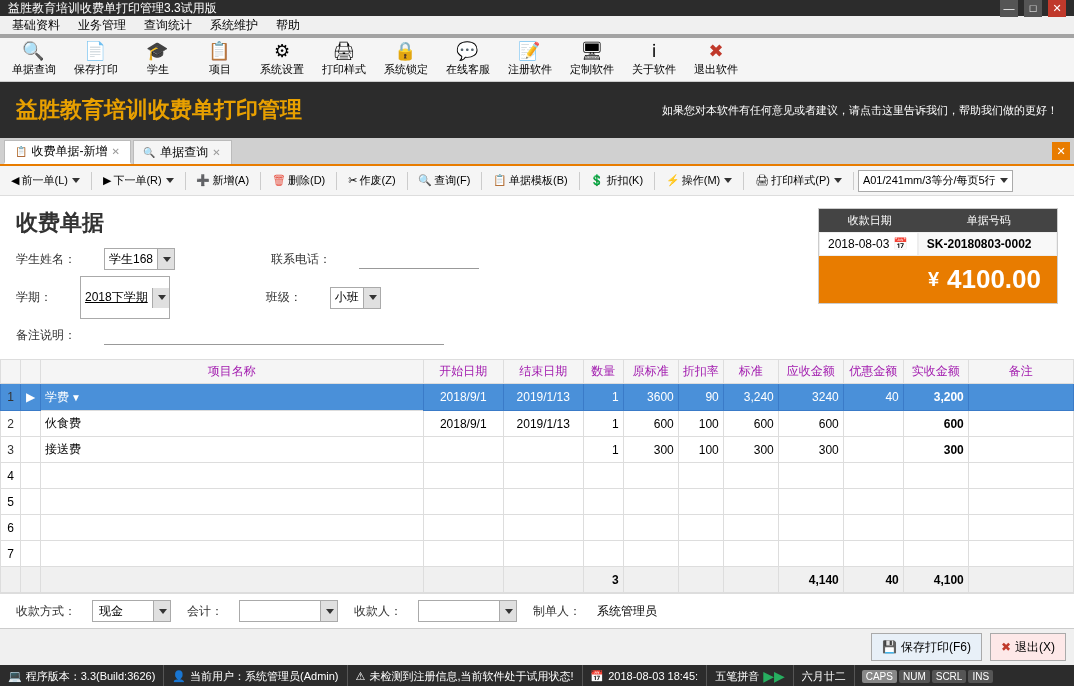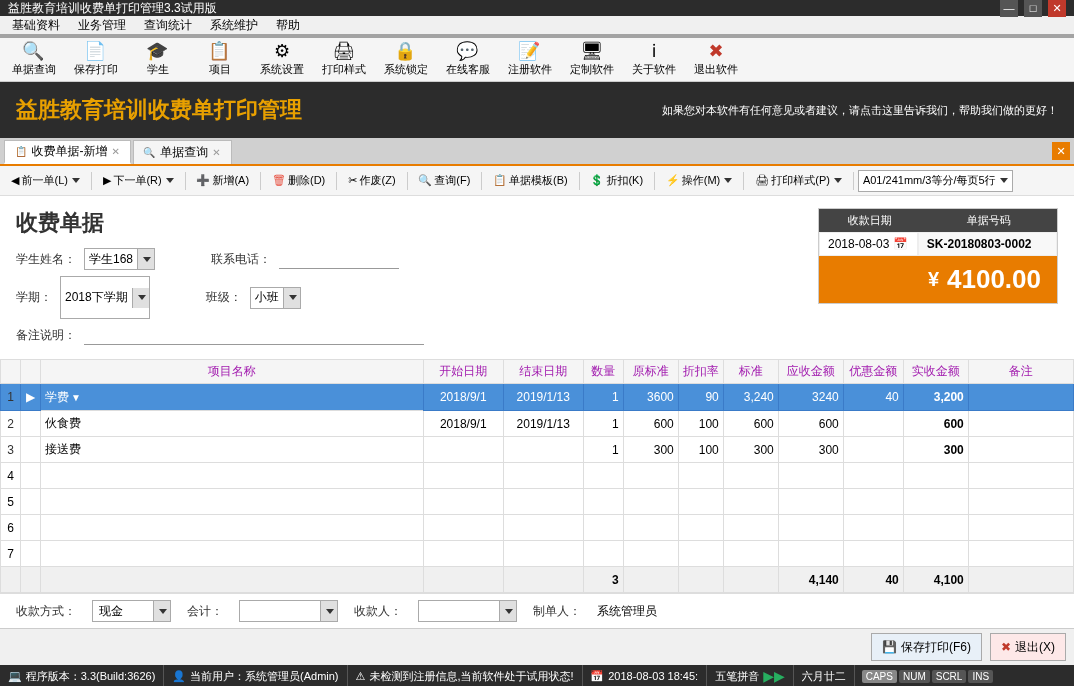--- a/index.html
+++ b/index.html
@@ -39,7 +39,7 @@
 
     
     .form-title { font-size: 22px; font-weight: bold; color: #333; margin-bottom: 10px; }
-    .form-row { display: flex; align-items: center; margin-bottom: 6px; gap: 8px; }
+    .form-row { display: flex; align-items: center; margin-bottom: 6px; gap: 28px; }
     .form-label { color: #333; white-space: nowrap; }
     .form-input { border: none; border-bottom: 1px solid #999; min-width: 120px; height: 20px; padding: 0 2px; font-size: 12px; outline: none; background: transparent; }
     .form-select-wrap { display: flex; align-items: center; border: 1px solid #aaa; background: #fff; }

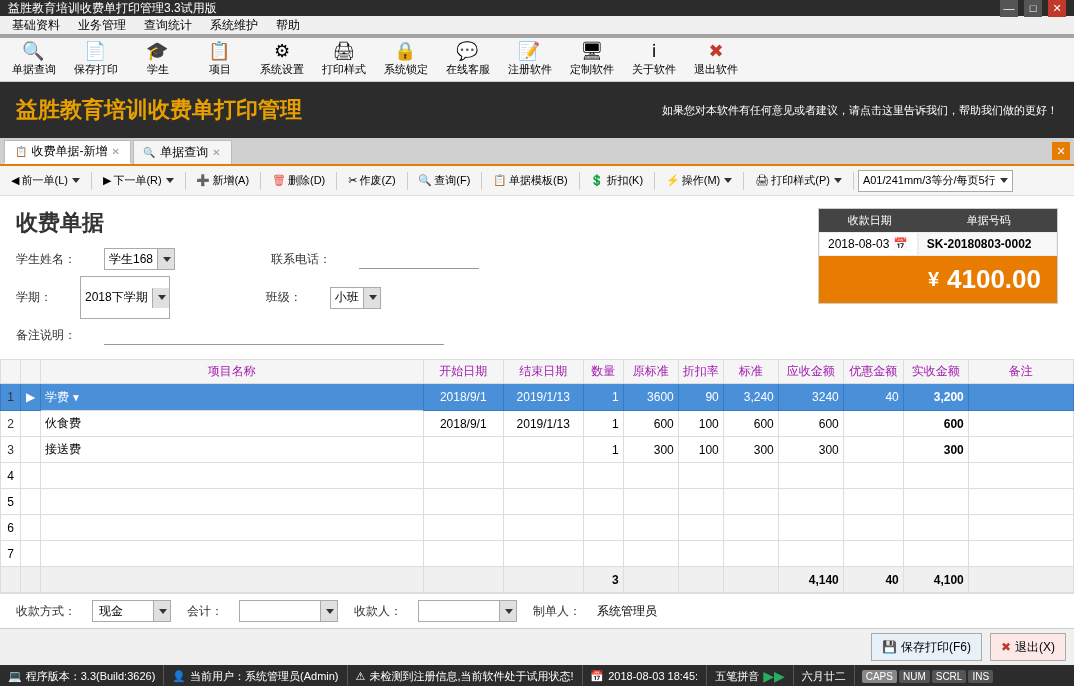--- a/index.html
+++ b/index.html
@@ -253,7 +253,7 @@
         <div class="form-row">
           <span class="form-label">学期：</span>
           <div class="form-select-wrap">
-            <span style="padding:12px 4px; font-size:12px;">2018下学期</span>
+            <span style="padding:12px 4px; font-size:12px;text-decoration:underline;">2018下学期</span>
             <div class="form-select-arrow">
                 <span class="triangle"></span>
               </div>

